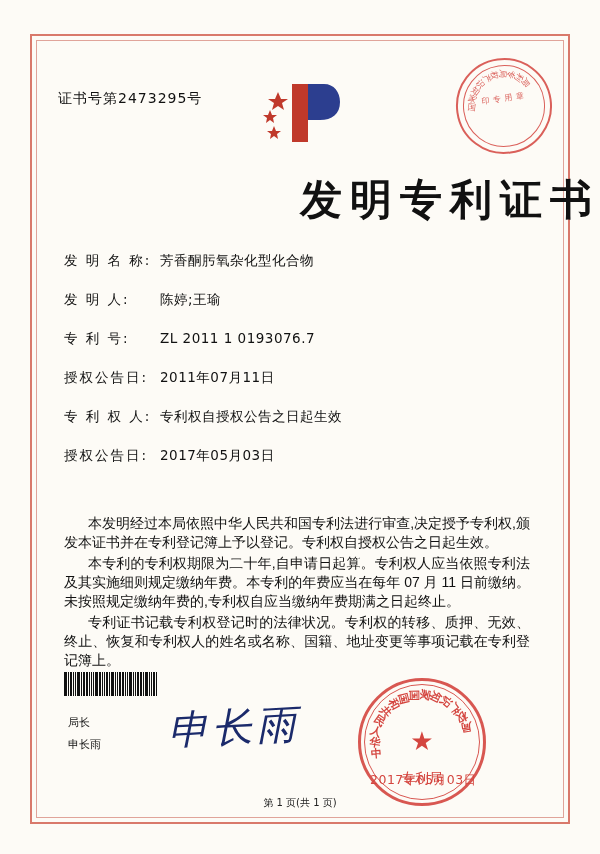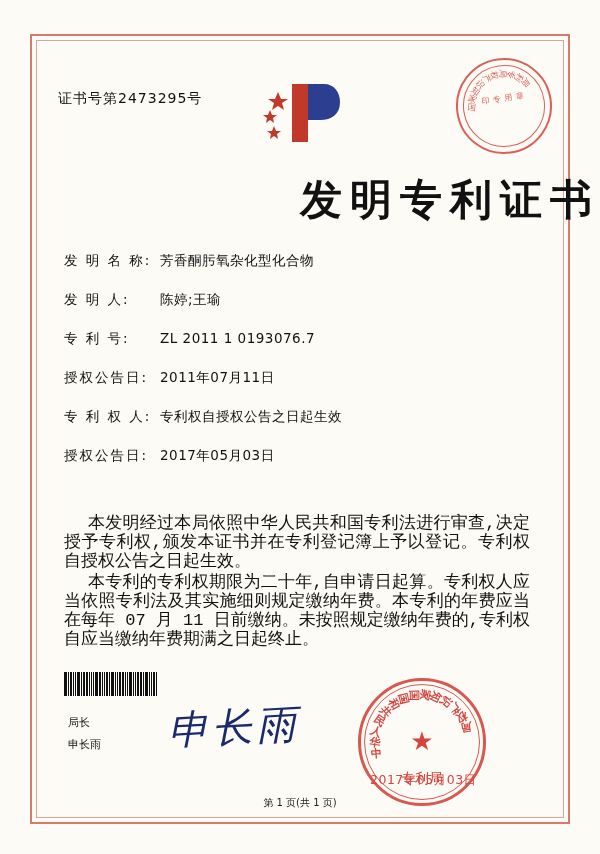--- a/index.html
+++ b/index.html
@@ -154,10 +154,10 @@
     left: 64px;
     top: 514px;
     width: 466px;
-    font-size: 17px;
+    font-size: 14px;
     line-height: 19px;
     text-align: justify;
-    font-family: Liberation Mono, monospace;
+    font-family: Liberation Sans, sans-serif;
     color: #111;
   }
   .body-text p {

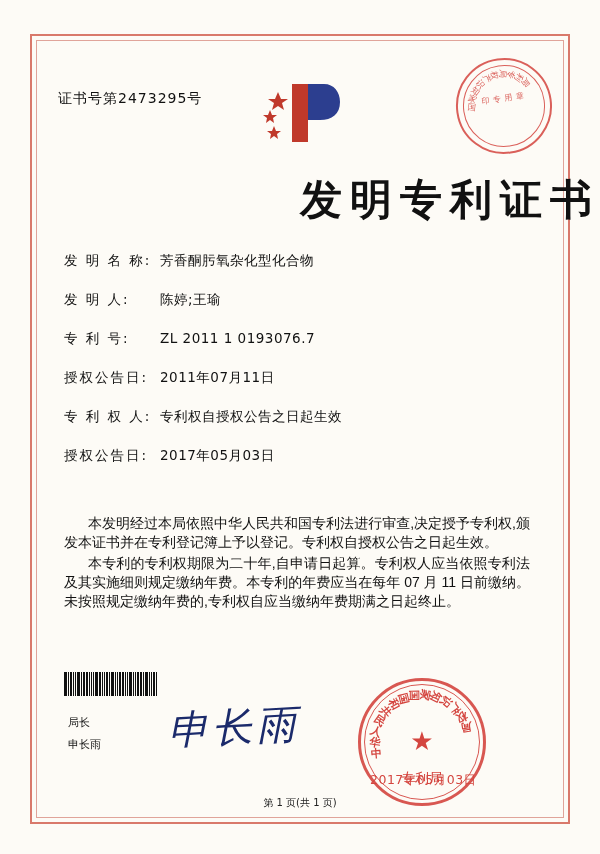--- a/index.html
+++ b/index.html
@@ -351,6 +351,7 @@
   <div class="body-text">
     <p>本发明经过本局依照中华人民共和国专利法进行审查,决定授予专利权,颁发本证书并在专利登记簿上予以登记。专利权自授权公告之日起生效。</p>
     <p>本专利的专利权期限为二十年,自申请日起算。专利权人应当依照专利法及其实施细则规定缴纳年费。本专利的年费应当在每年 07 月 11 日前缴纳。未按照规定缴纳年费的,专利权自应当缴纳年费期满之日起终止。</p>
+    <p>专利证书记载专利权登记时的法律状况。专利权的转移、质押、无效、终止、恢复和专利权人的姓名或名称、国籍、地址变更等事项记载在专利登记簿上。</p>
   </div>
 
   <div class="barcode" id="barcode"><span style="width: 3px;"></span><span style="width: 1px;"></span><span style="width: 2px;"></span><span style="width: 1px;"></span><span style="width: 1px;"></span><span style="width: 3px;"></span><span style="width: 1px;"></span><span style="width: 2px;"></span><span style="width: 2px;"></span><span style="width: 1px;"></span><span style="width: 1px;"></span><span style="width: 1px;"></span><span style="width: 3px;"></span><span style="width: 2px;"></span><span style="width: 1px;"></span><span style="width: 1px;"></span><span style="width: 2px;"></span><span style="width: 1px;"></span><span style="width: 3px;"></span><span style="width: 1px;"></span><span style="width: 1px;"></span><span style="width: 2px;"></span><span style="width: 2px;"></span><span style="width: 1px;"></span><span style="width: 1px;"></span><span style="width: 3px;"></span><span style="width: 1px;"></span><span style="width: 1px;"></span><span style="width: 2px;"></span><span style="width: 2px;"></span><span style="width: 1px;"></span><span style="width: 3px;"></span><span style="width: 1px;"></span><span style="width: 1px;"></span><span style="width: 2px;"></span><span style="width: 1px;"></span></div>

